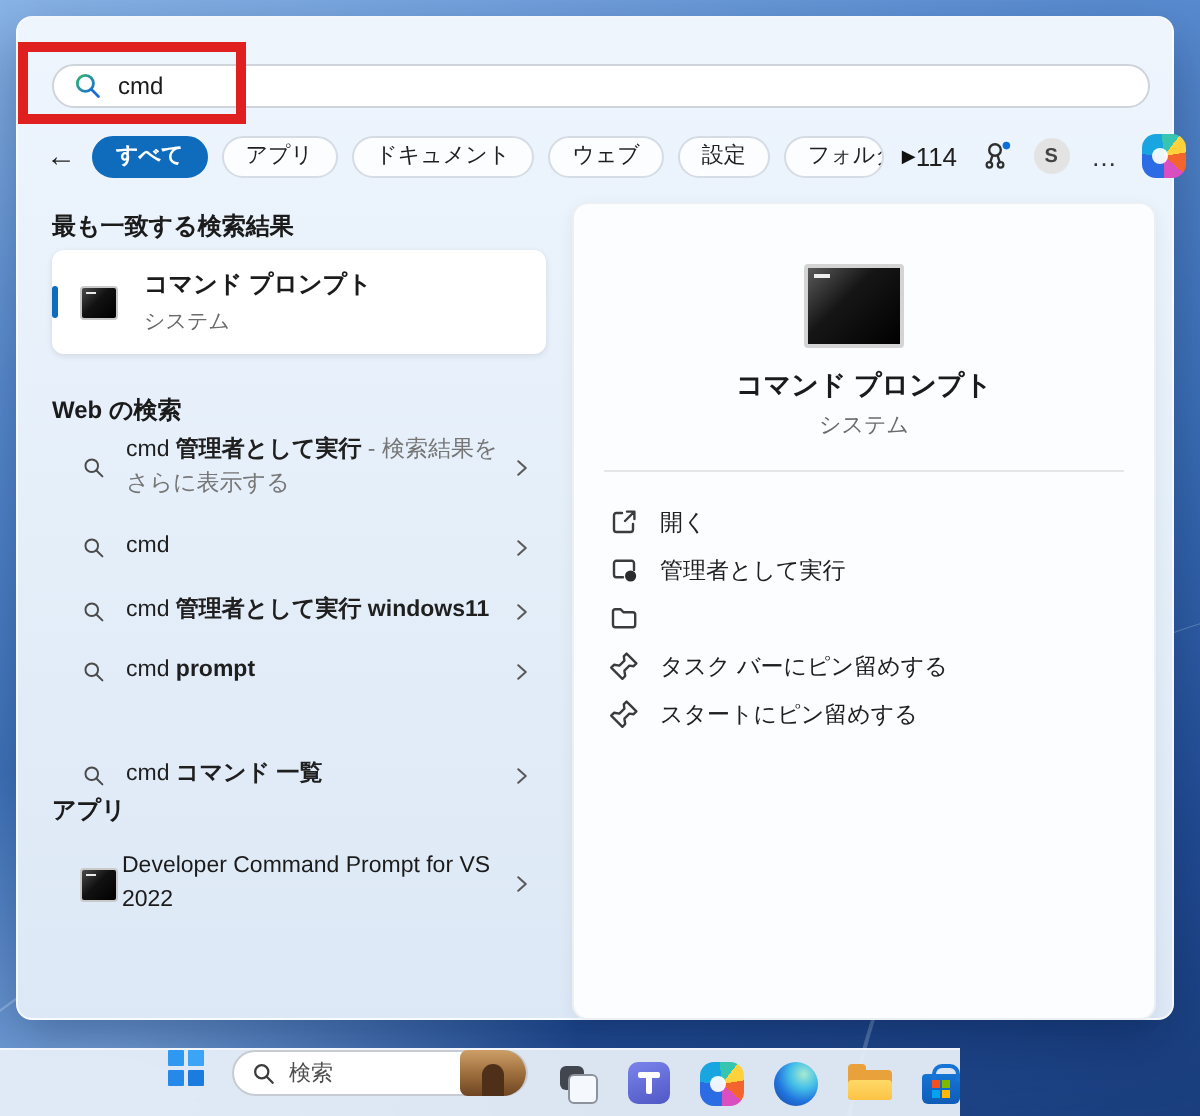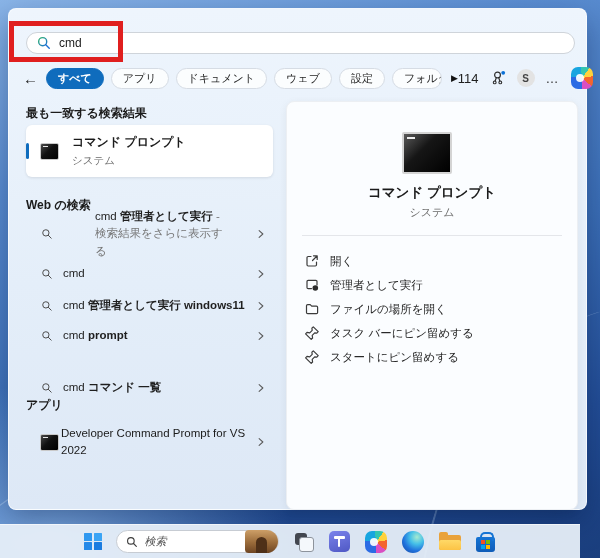--- a/index.html
+++ b/index.html
@@ -102,7 +102,7 @@
   .txt .b { font-weight:bold; }
   .txt .dim { color:#767676; }
   .web-row .chev { margin-right:6px; flex:none; display:flex; }
-  .web-tall { height:46px;gap:32px; }
+  .web-tall { height:46px; }
   .w1 { top:202px; } .w2 { top:252px; } .w3 { top:284px; } .w4 { top:314px; } .w5 { top:344px;margin-top:22px; }
 
   .app-row {

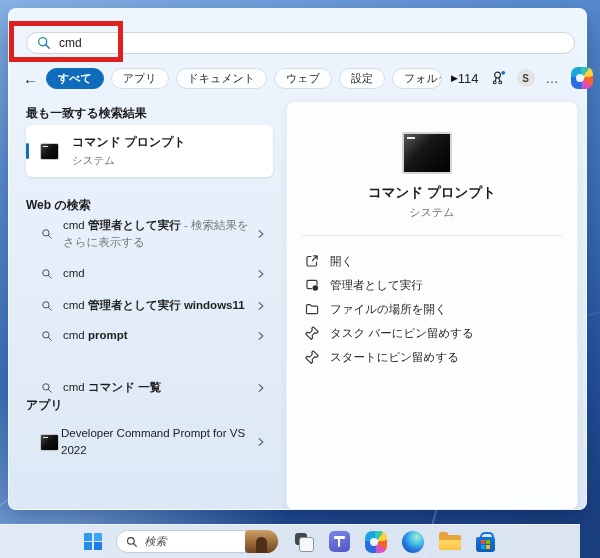--- a/index.html
+++ b/index.html
@@ -352,7 +352,6 @@
               <path d="M2.5 4.8 C2.5 4.1 3 3.6 3.7 3.6 H6.2 L7.7 5.1 H12.4 C13.1 5.1 13.6 5.6 13.6 6.3 V11.4 C13.6 12.1 13.1 12.6 12.4 12.6 H3.7 C3 12.6 2.5 12.1 2.5 11.4 Z" fill="none" stroke="#3b3b3b" stroke-width="1.2" stroke-linejoin="round"></path>
             </svg>
         </span>
-        <span class="albl">ファイルの場所を開く</span>
       </div>
 
       <div class="action-row">

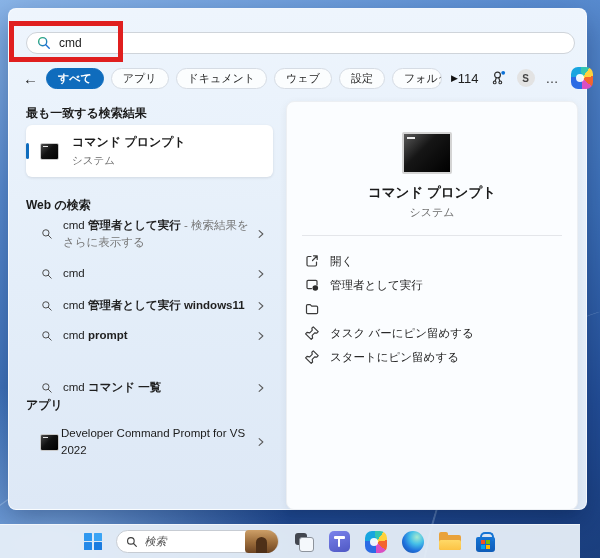--- a/index.html
+++ b/index.html
@@ -135,9 +135,9 @@
 
   
   .taskbar {
-    position:absolute; left:0; bottom:0; width:580px; height:34px;
+    position:absolute; left:0; bottom:0; width:480px; height:34px;
     background:rgba(230,238,248,.95); border-top:1px solid rgba(255,255,255,.6);
-    display:flex; align-items:center;font-style:italic;
+    display:flex; 
   }
   .start-btn { margin-left:84px; display:grid; grid-template-columns:8px 8px; grid-template-rows:8px 8px; gap:1.5px; cursor:pointer; }
   .start-btn div { border-radius:0.5px; }

